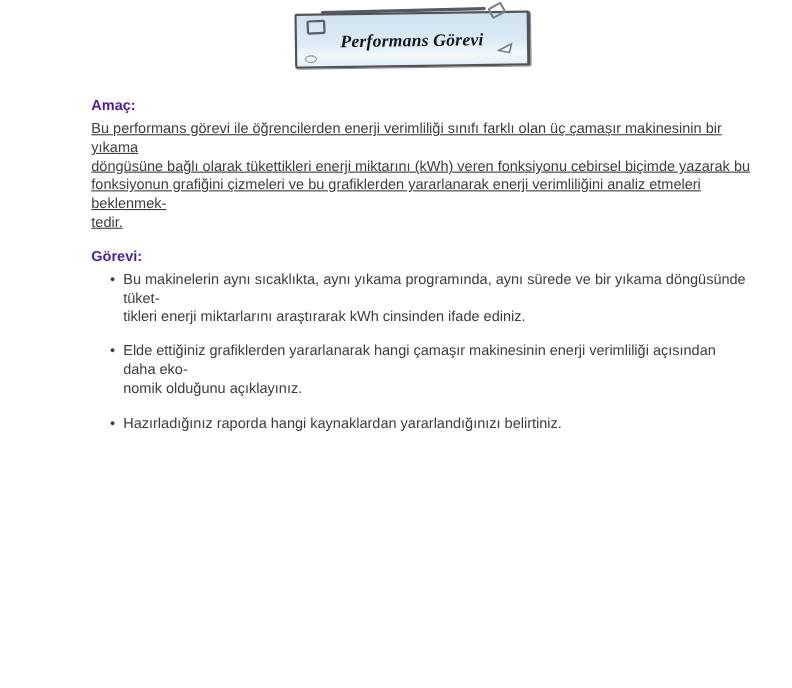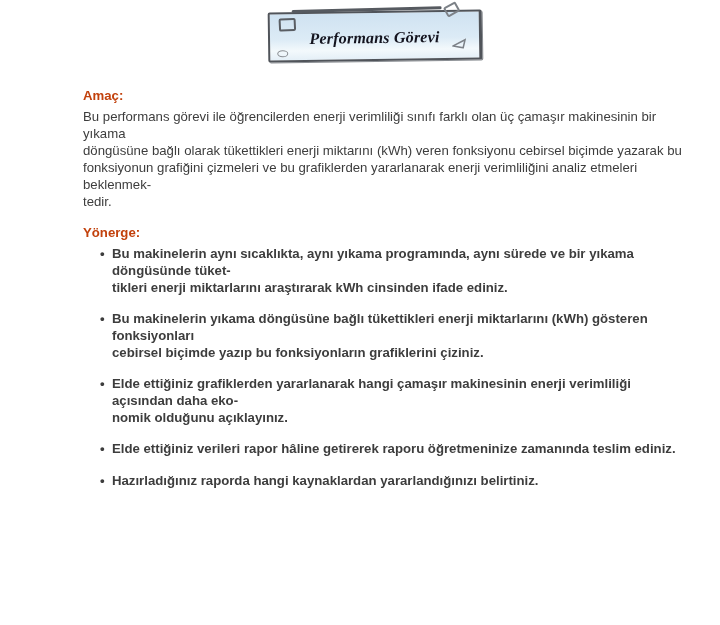--- a/index.html
+++ b/index.html
@@ -80,7 +80,7 @@
   }
   .section-heading {
     font-weight: bold;
-    color: #c2410c;
+    color: #4c1d95;
     margin: 0 0 4px 0;
   }
   .para {

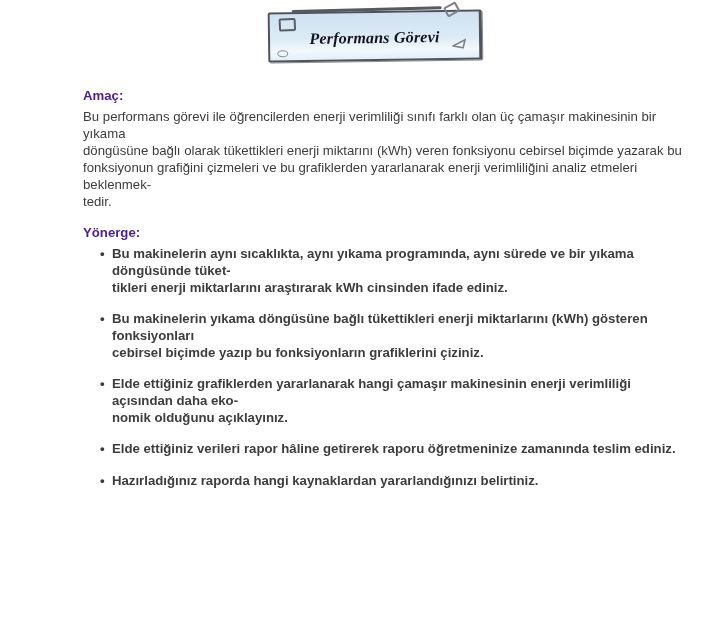--- a/index.html
+++ b/index.html
@@ -86,6 +86,7 @@
   .para {
     white-space: pre-line;
     margin: 0 0 14px 0;
+    text-decoration: underline;
   }
   .bullets {
     list-style: none;

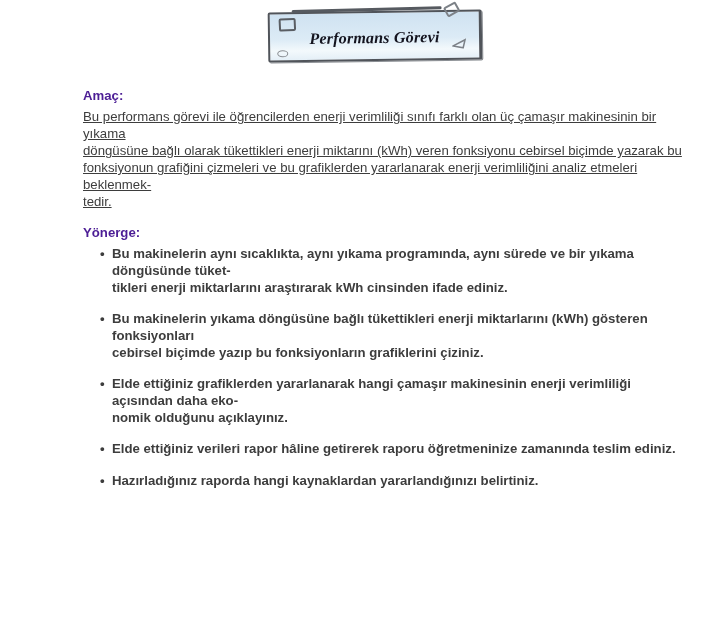--- a/index.html
+++ b/index.html
@@ -134,7 +134,7 @@
     </div>
 
     <div class="section">
-      <p class="section-heading">Yönerge:</p>
+      <p class="section-heading">Görevi:</p>
       <ul class="bullets">
         <li>Bu makinelerin aynı sıcaklıkta, aynı yıkama programında, aynı sürede ve bir yıkama döngüsünde tüket-
 tikleri enerji miktarlarını araştırarak kWh cinsinden ifade ediniz.</li>

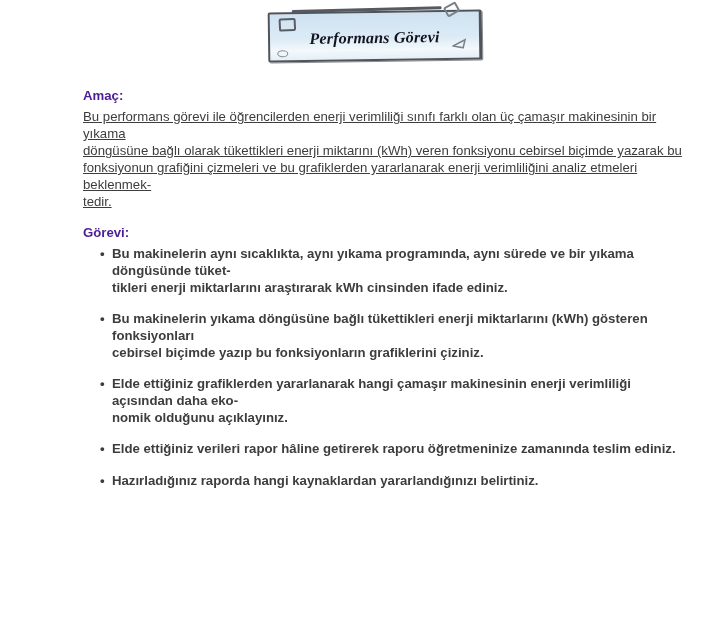--- a/index.html
+++ b/index.html
@@ -91,7 +91,6 @@
   .bullets {
     list-style: none;
     margin: 4px 0 15px 0;
-    font-weight: bold;
   }
   .bullets li {
     position: relative;

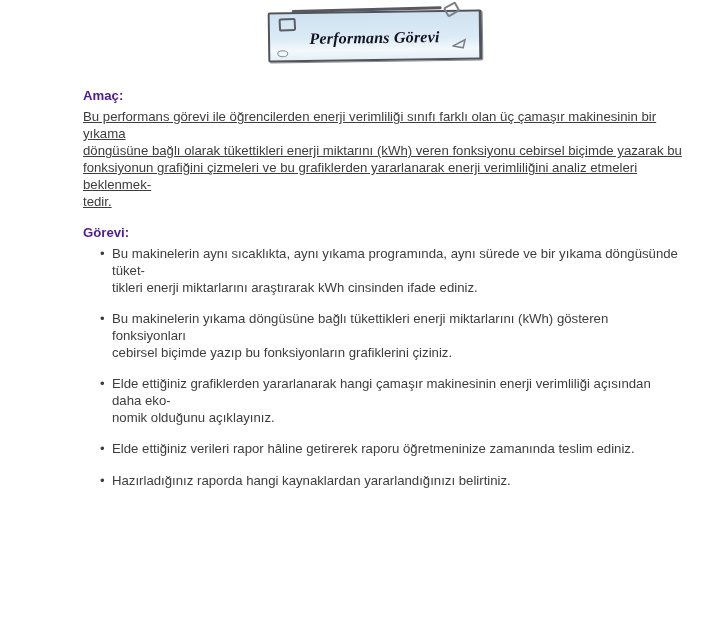--- a/index.html
+++ b/index.html
@@ -137,8 +137,6 @@
       <ul class="bullets">
         <li>Bu makinelerin aynı sıcaklıkta, aynı yıkama programında, aynı sürede ve bir yıkama döngüsünde tüket-
 tikleri enerji miktarlarını araştırarak kWh cinsinden ifade ediniz.</li>
-        <li>Bu makinelerin yıkama döngüsüne bağlı tükettikleri enerji miktarlarını (kWh) gösteren fonksiyonları
-cebirsel biçimde yazıp bu fonksiyonların grafiklerini çiziniz.</li>
         <li>Elde ettiğiniz grafiklerden yararlanarak hangi çamaşır makinesinin enerji verimliliği açısından daha eko-
 nomik olduğunu açıklayınız.</li>
         <li>Elde ettiğiniz verileri rapor hâline getirerek raporu öğretmeninize zamanında teslim ediniz.</li>

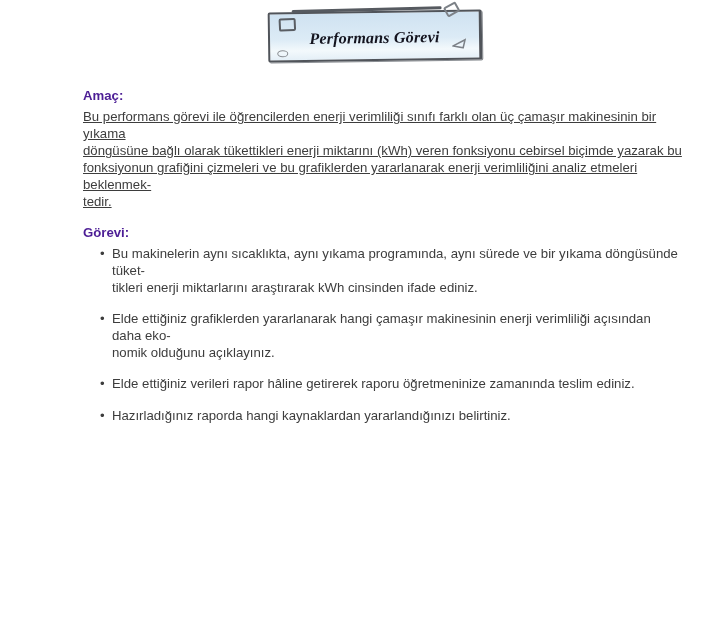--- a/index.html
+++ b/index.html
@@ -139,7 +139,6 @@
 tikleri enerji miktarlarını araştırarak kWh cinsinden ifade ediniz.</li>
         <li>Elde ettiğiniz grafiklerden yararlanarak hangi çamaşır makinesinin enerji verimliliği açısından daha eko-
 nomik olduğunu açıklayınız.</li>
-        <li>Elde ettiğiniz verileri rapor hâline getirerek raporu öğretmeninize zamanında teslim ediniz.</li>
       </ul>
     </div>
 

